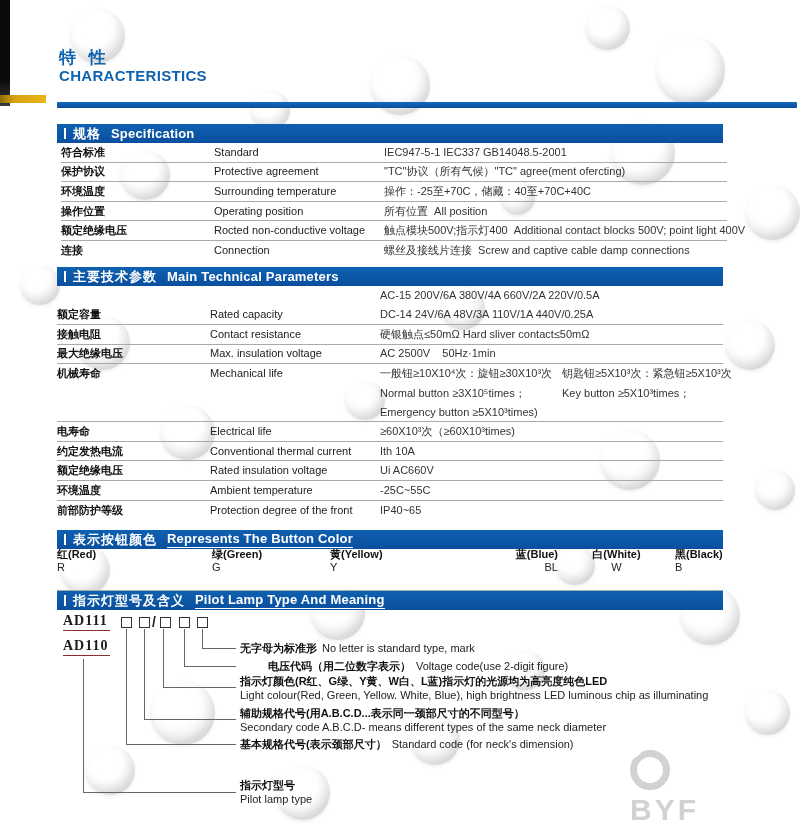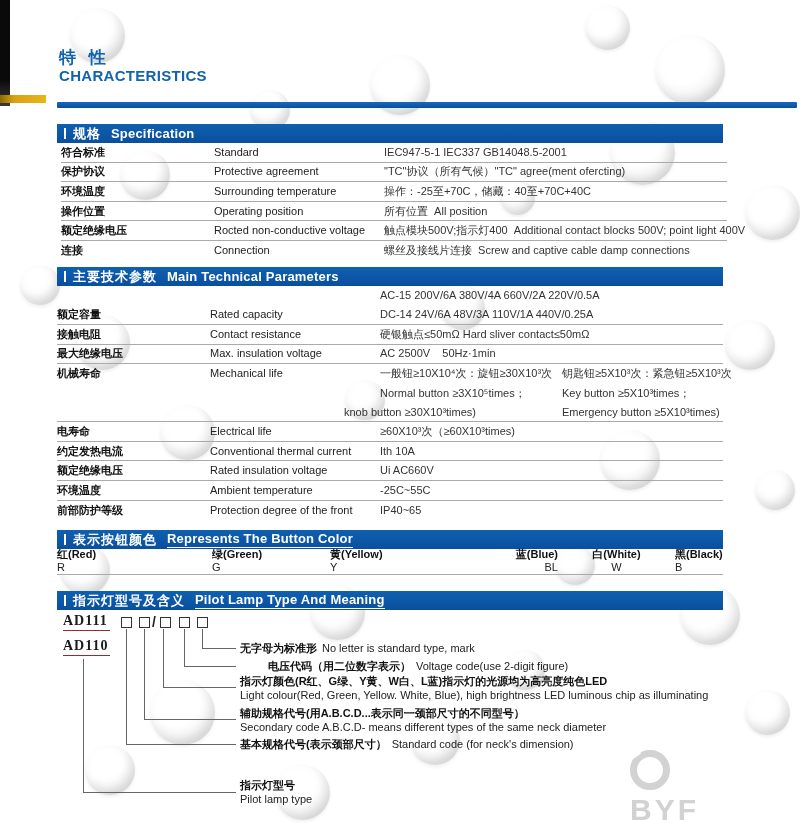--- a/index.html
+++ b/index.html
@@ -195,7 +195,6 @@
         <div class="tc val">钥匙钮≥5X10³次：紧急钮≥5X10³次</div>
         <div class="tc val">Normal button ≥3X10⁵times；</div>
         <div class="tc val">Key button ≥5X10³times；</div>
-        <div class="tc val mech-indent">knob button ≥30X10³times)</div>
         <div class="tc val">Emergency button ≥5X10³times)</div>
       </div>
     </div>

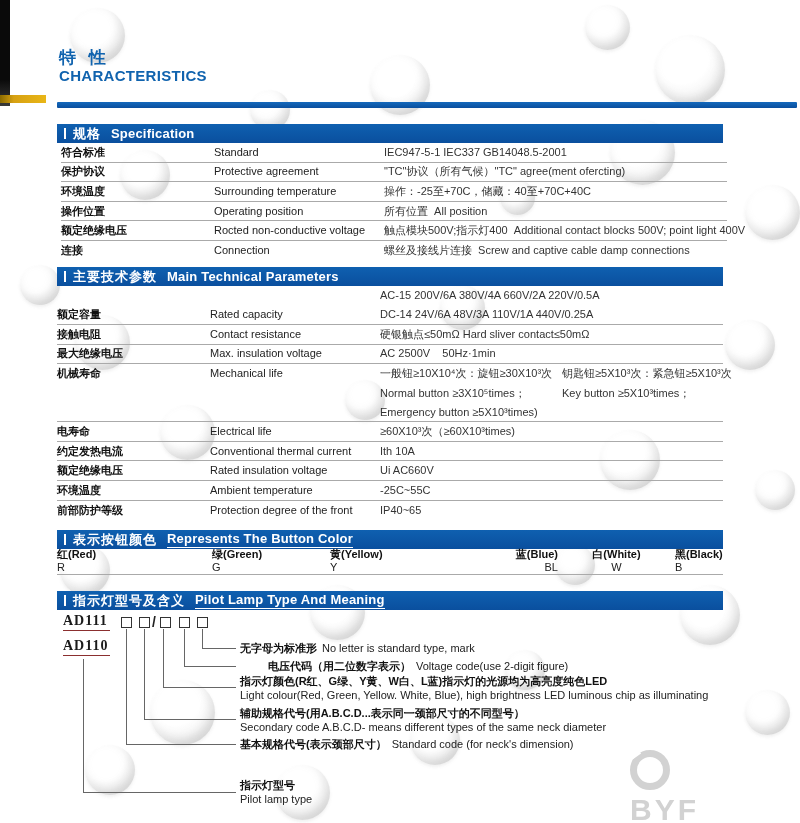--- a/index.html
+++ b/index.html
@@ -57,7 +57,7 @@
   .mech-indent{margin-left:-36px;}
 
   
-  .colors-row{position:absolute;left:0;top:548px;width:666px;display:flex;border-bottom:1px solid #aaa;padding-bottom:0;}
+  .colors-row{position:absolute;left:0;top:548px;width:666px;display:flex;border-bottom:1px solid #aaa;padding-bottom:16px;}
   .color-col{display:flex;flex-direction:column;}
   .cc-name{font-size:11px;font-weight:700;color:#111;line-height:13px;}
   .cc-code{font-size:11px;color:#222;line-height:13px;}

